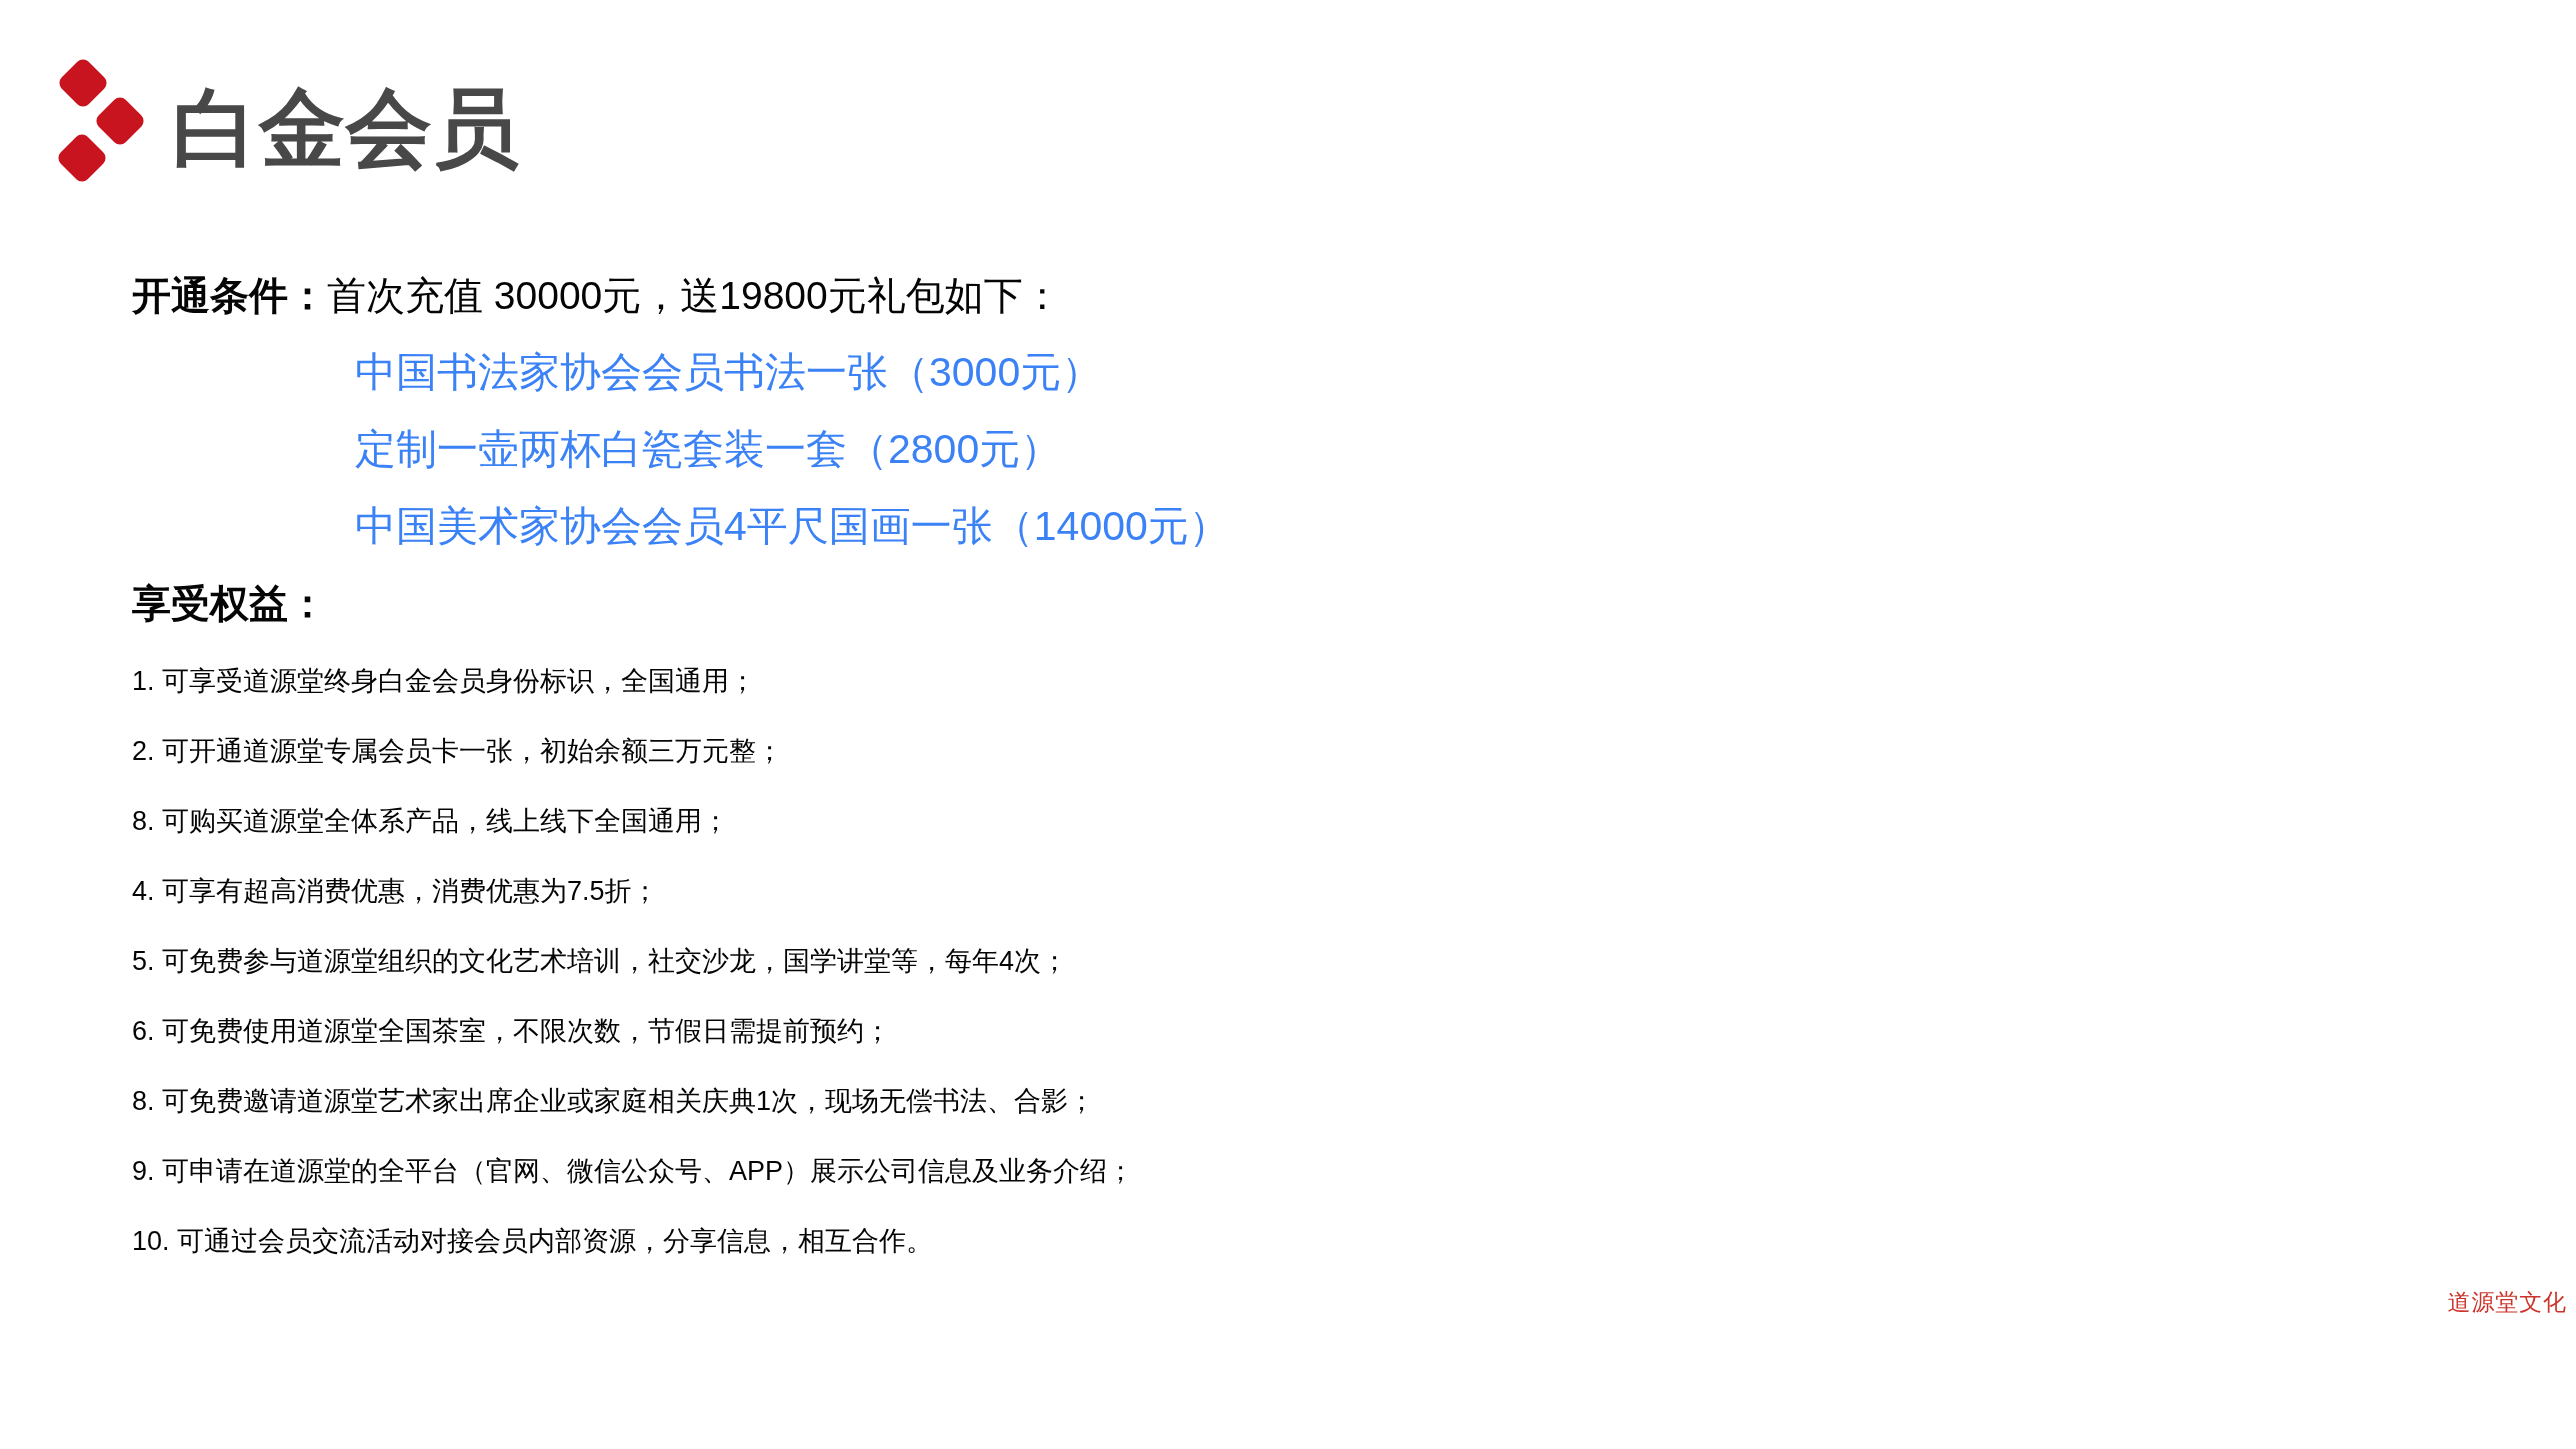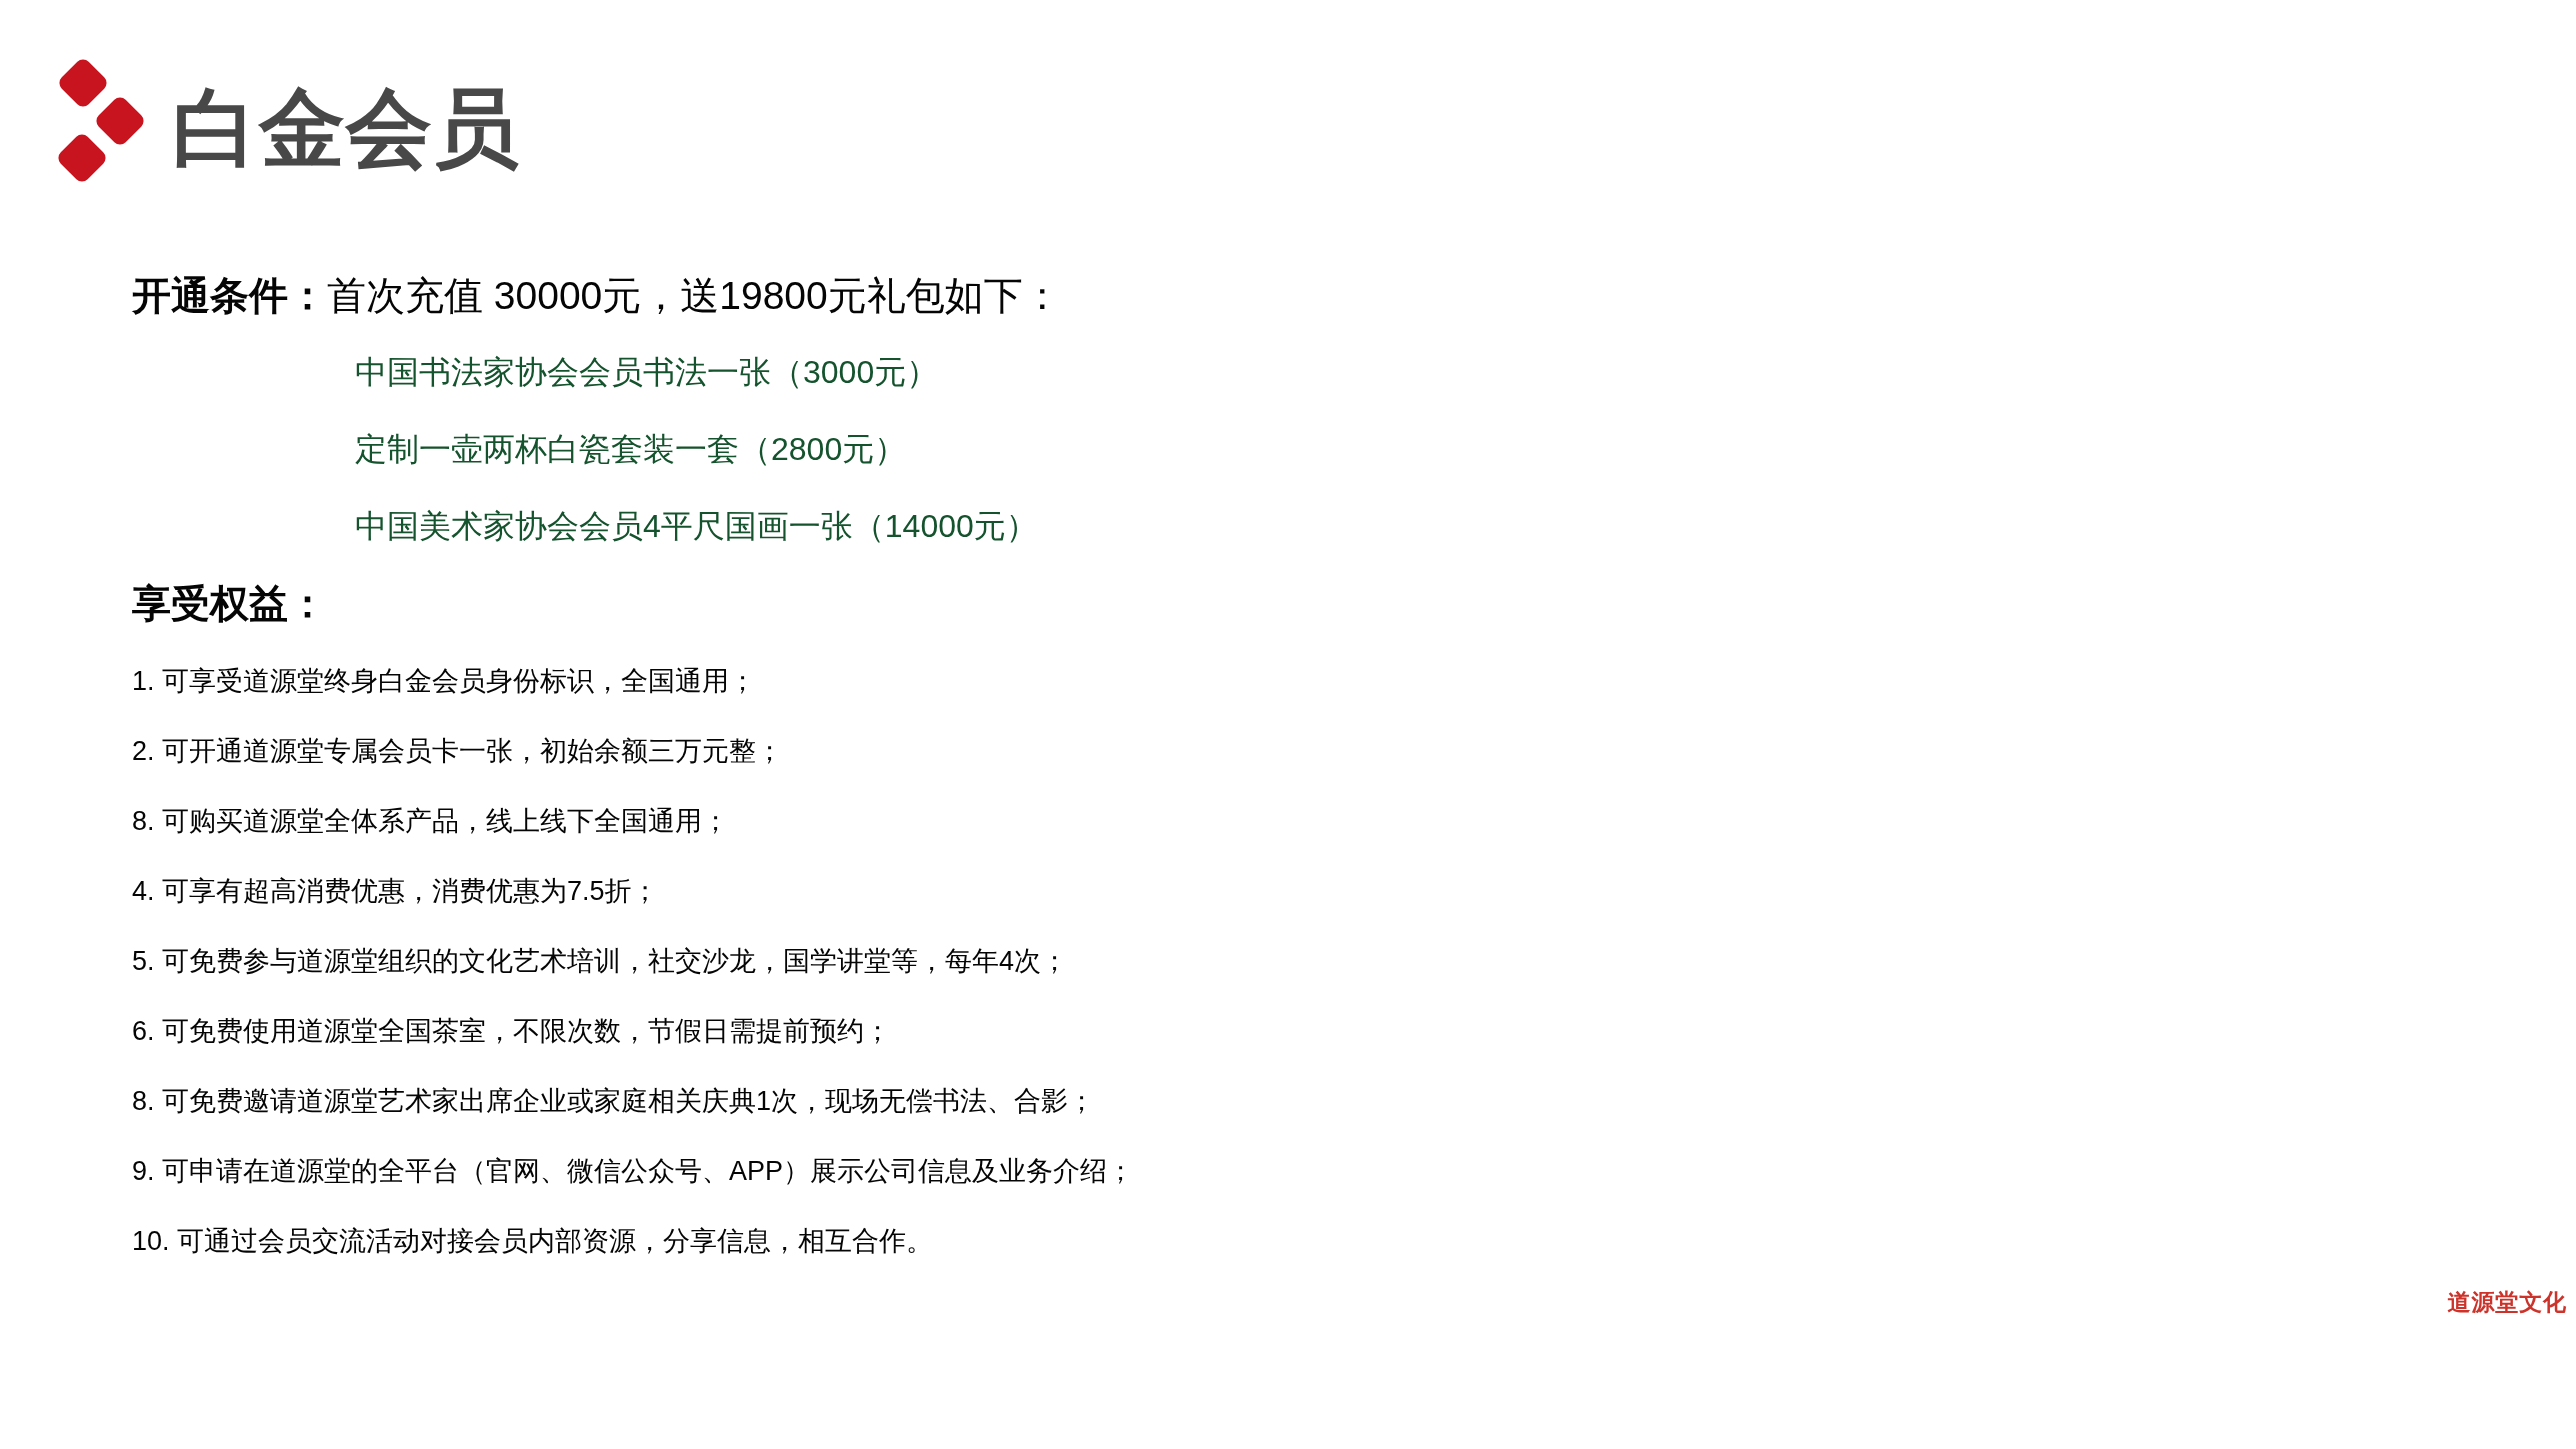--- a/index.html
+++ b/index.html
@@ -52,8 +52,8 @@
   }
   .section-a .gift {
     padding-left: 223px;
-    color: #14532d;
-    font-size: 32px;
+    color: #3b82f6;
+    font-size: 41px;
   }
   .b { font-weight: 700; }
 

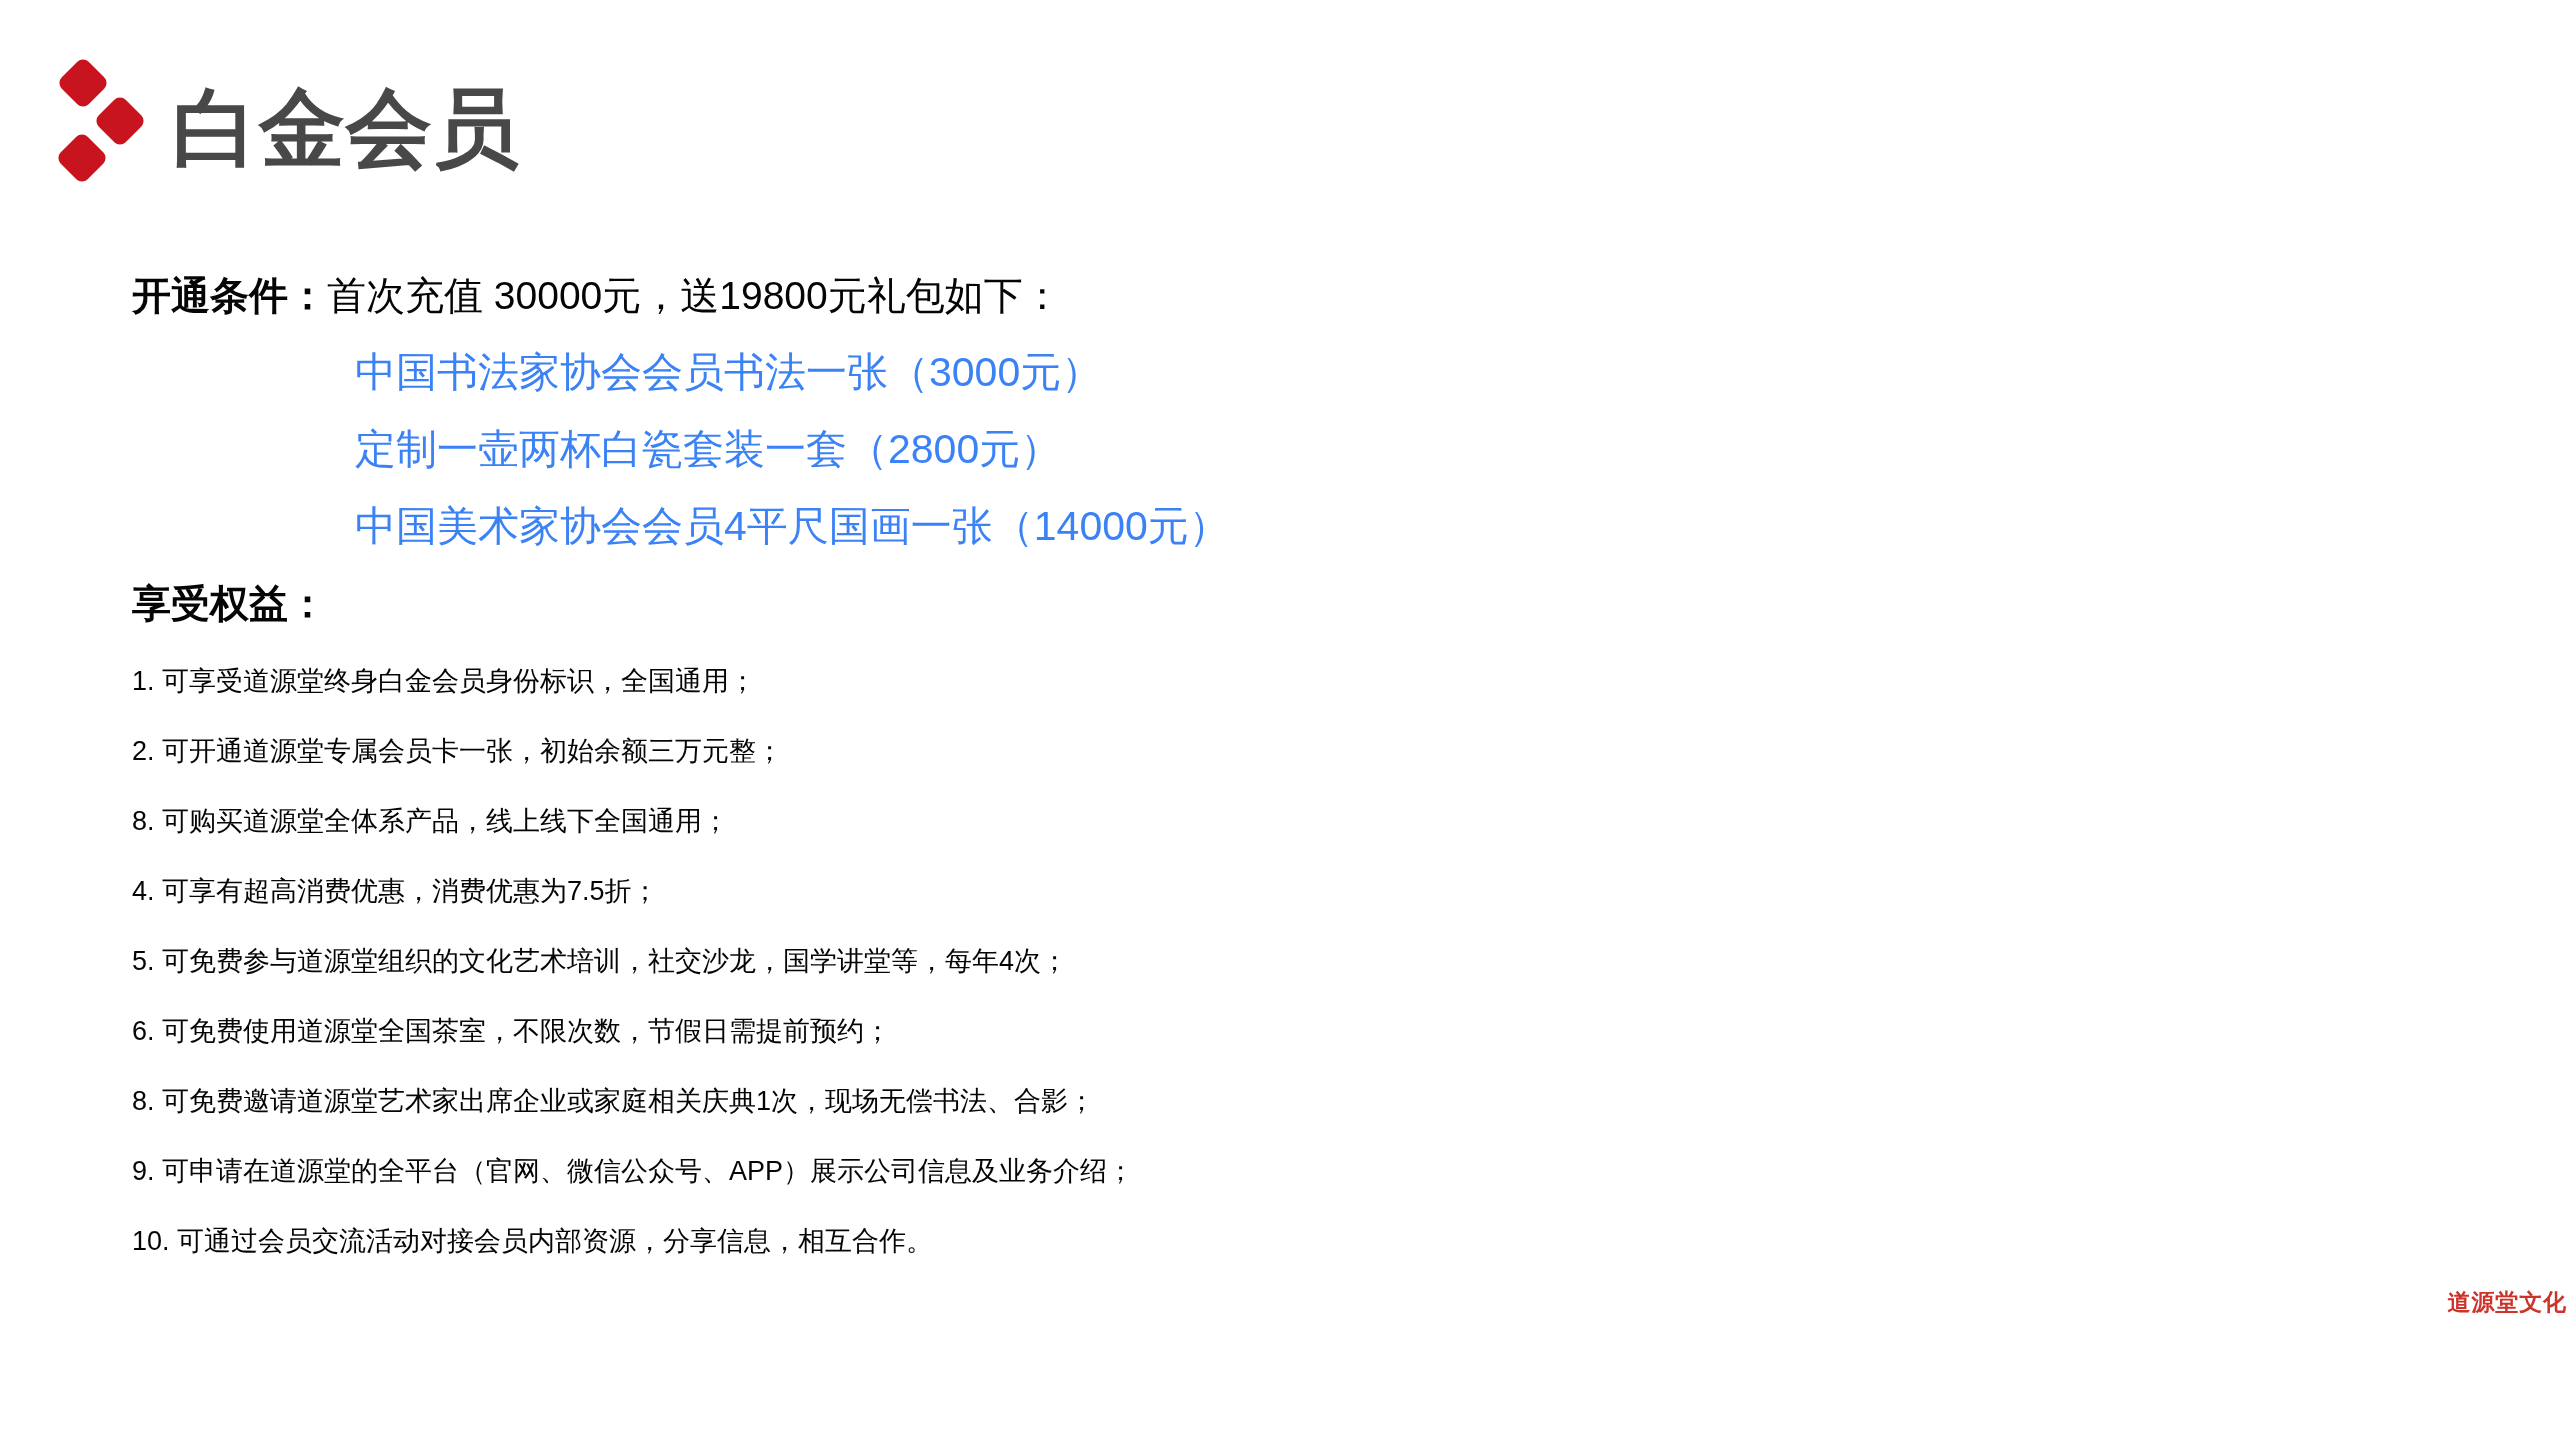--- a/index.html
+++ b/index.html
@@ -74,7 +74,6 @@
     color: #CC332A;
     letter-spacing: 0.9px;
     font-family: "DejaVu Serif", "Liberation Serif", serif;
-    font-weight: bold;
   }
 </style>
 </head>

